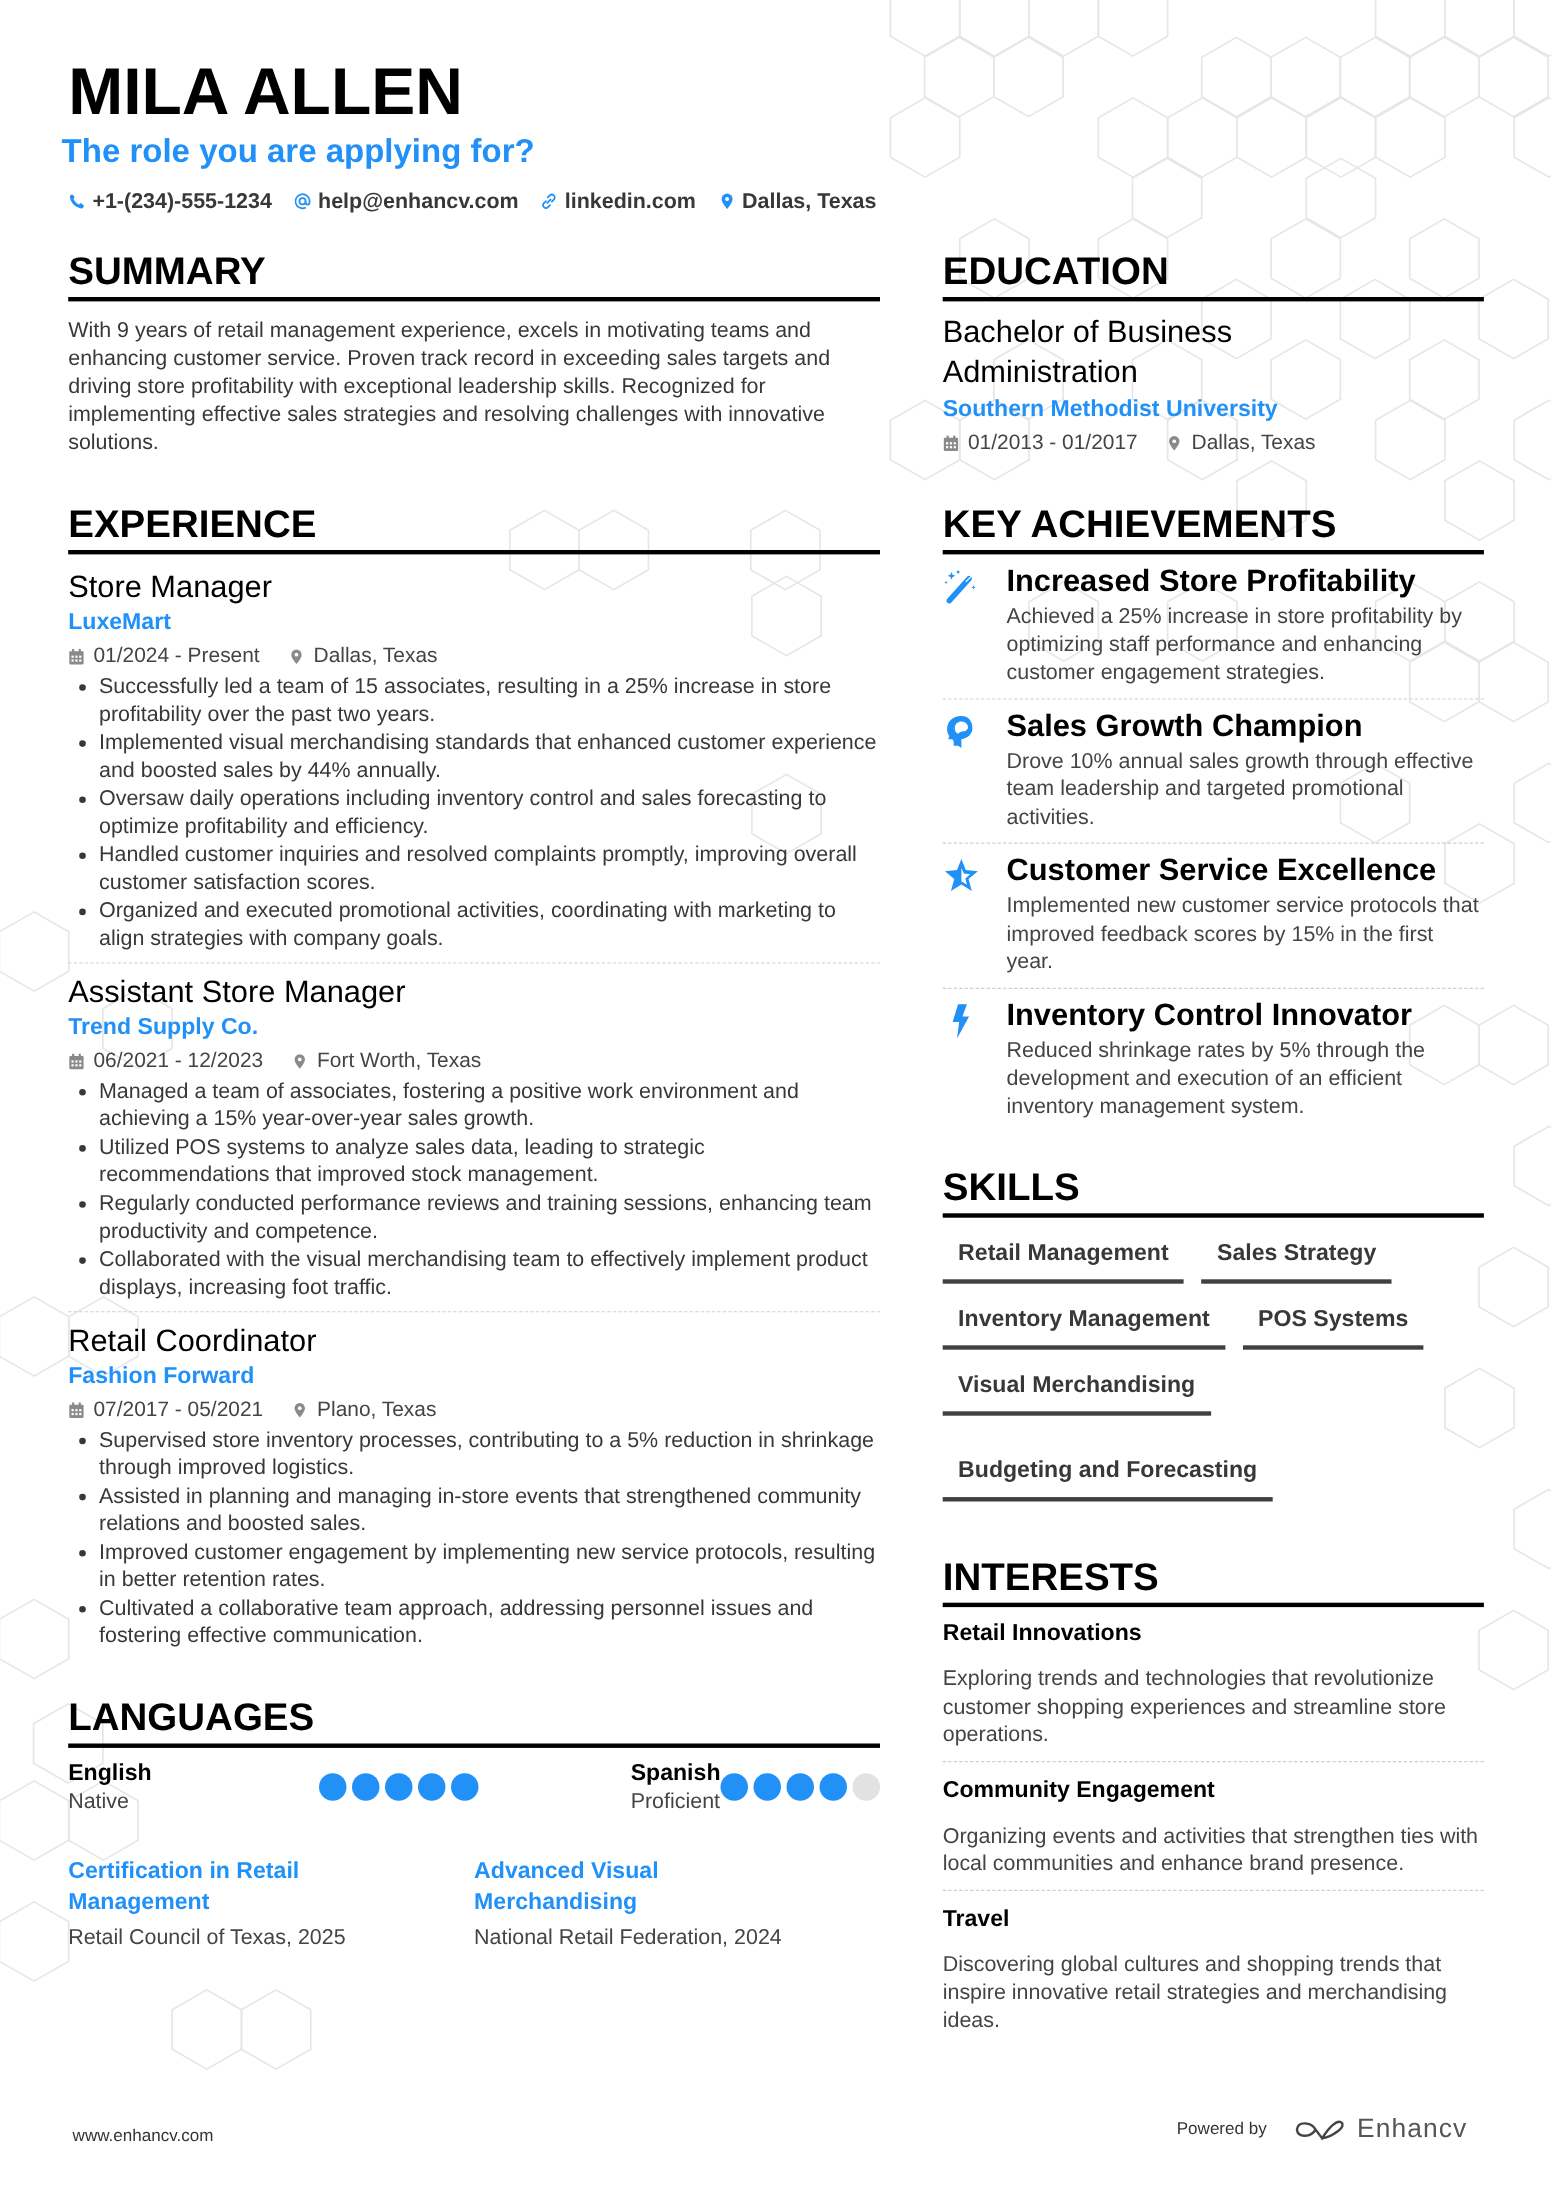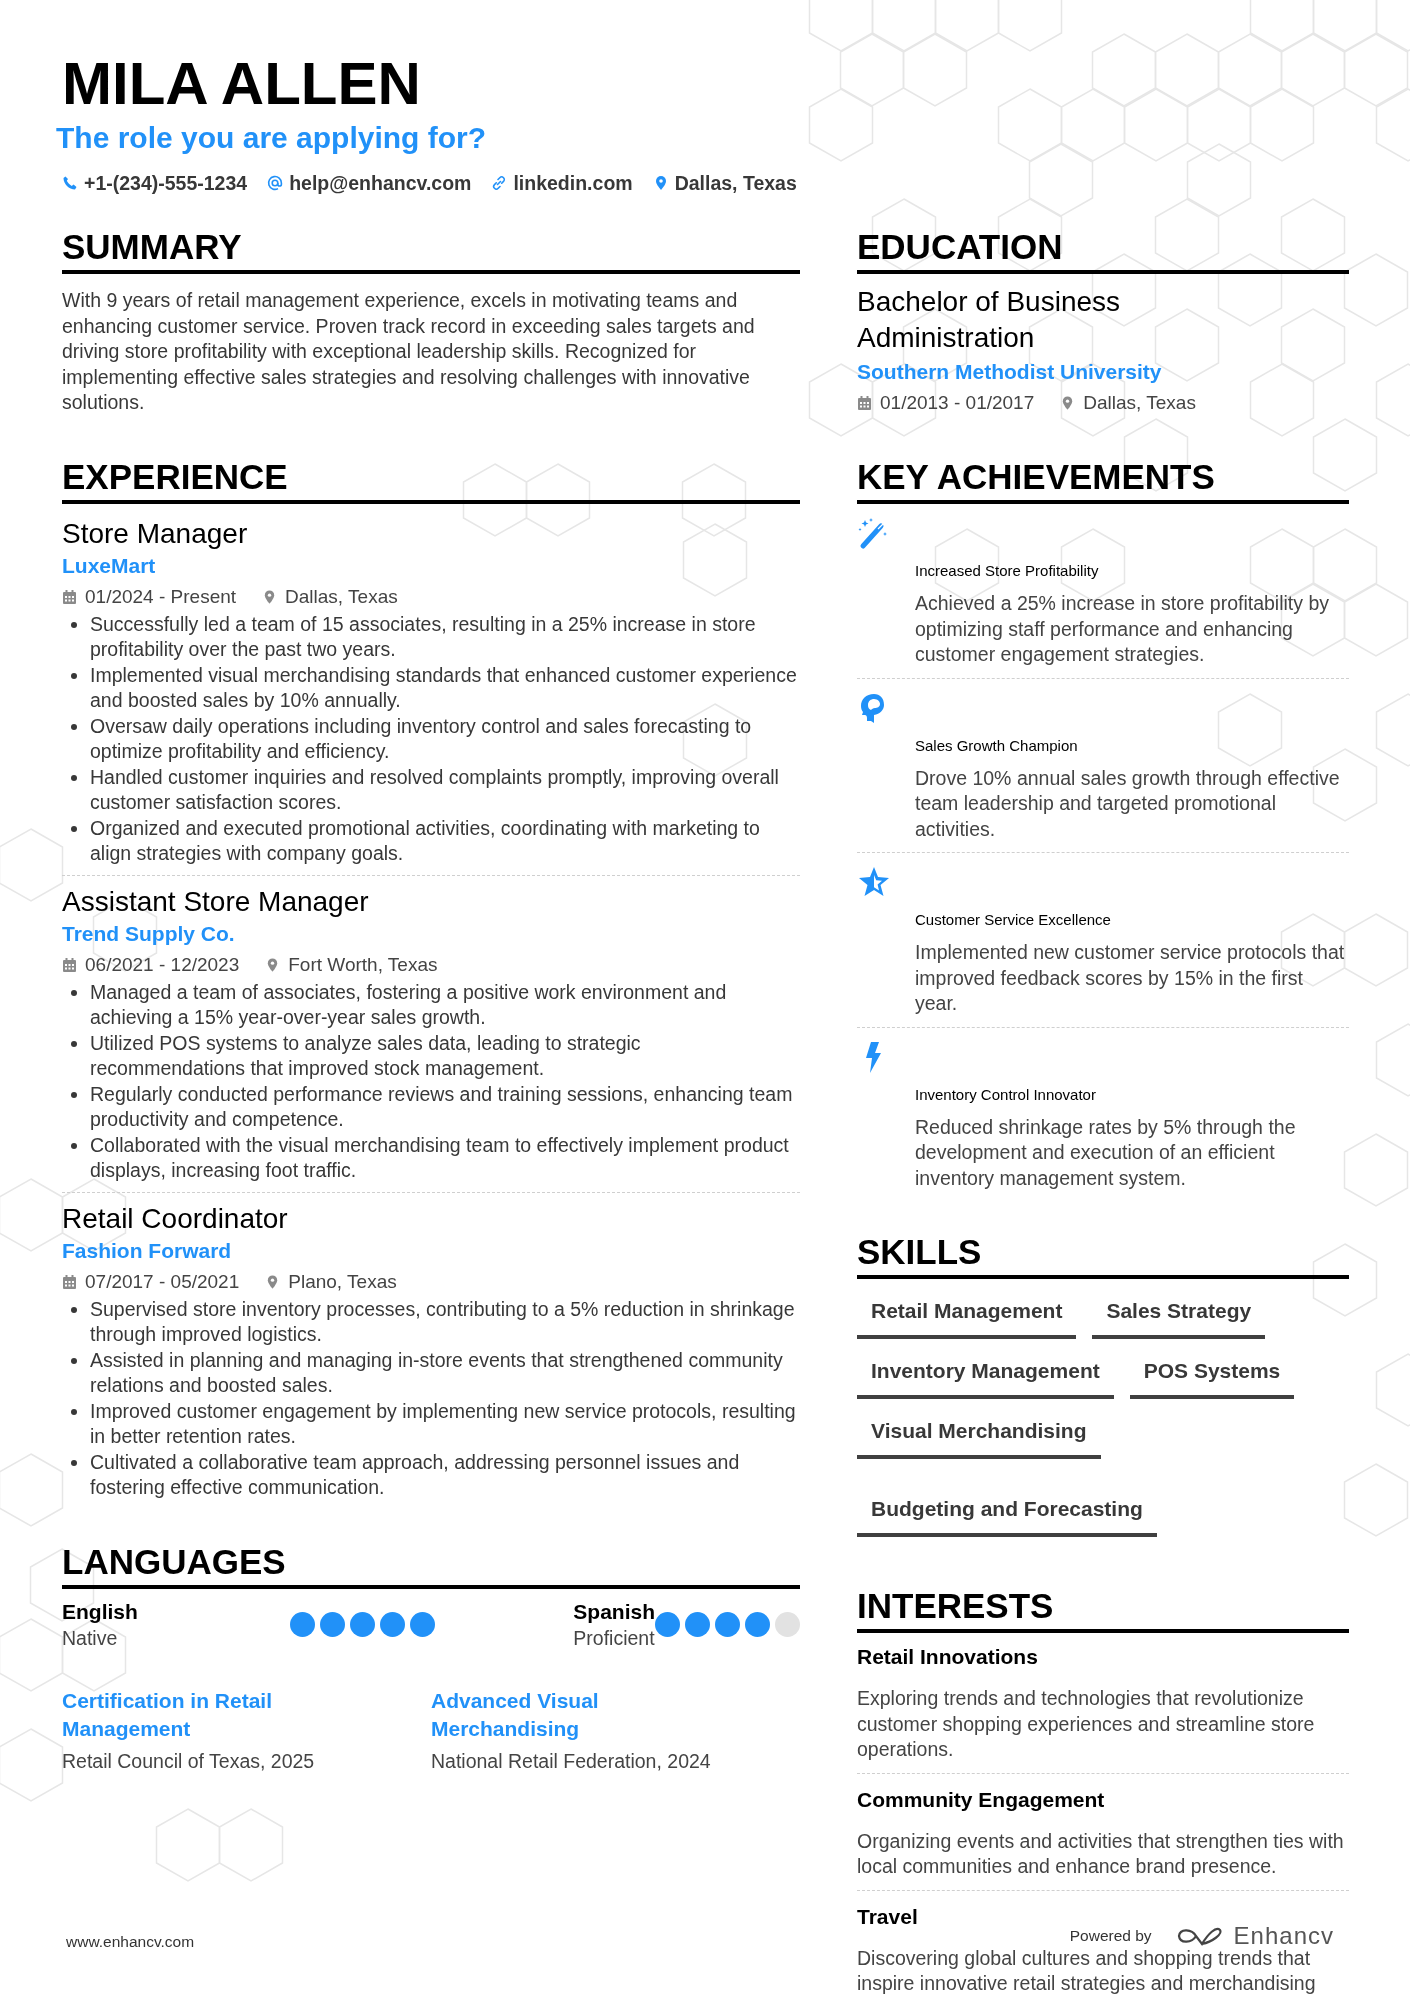--- a/index.html
+++ b/index.html
@@ -53,7 +53,7 @@
   .ach { display: flex; padding: 10px 0 10px 0; }
   .ach-icon { width: 58px; flex: none; padding-top: 2px; }
   .ach-icon svg { width: 34px; height: 34px; }
-  .ach-title { font-size: 15px; font-weight: normal; color: #000; line-height: 28px; margin-top: 43px; }
+  .ach-title { font-size: 28px; font-weight: bold; color: #000; line-height: 28px; }
   .ach-desc { font-size: 19.5px; line-height: 25.5px; color: #444; margin-top: 6px; }
   .ach-sep { border-top: 1.5px dashed #cfcfcf; }
 

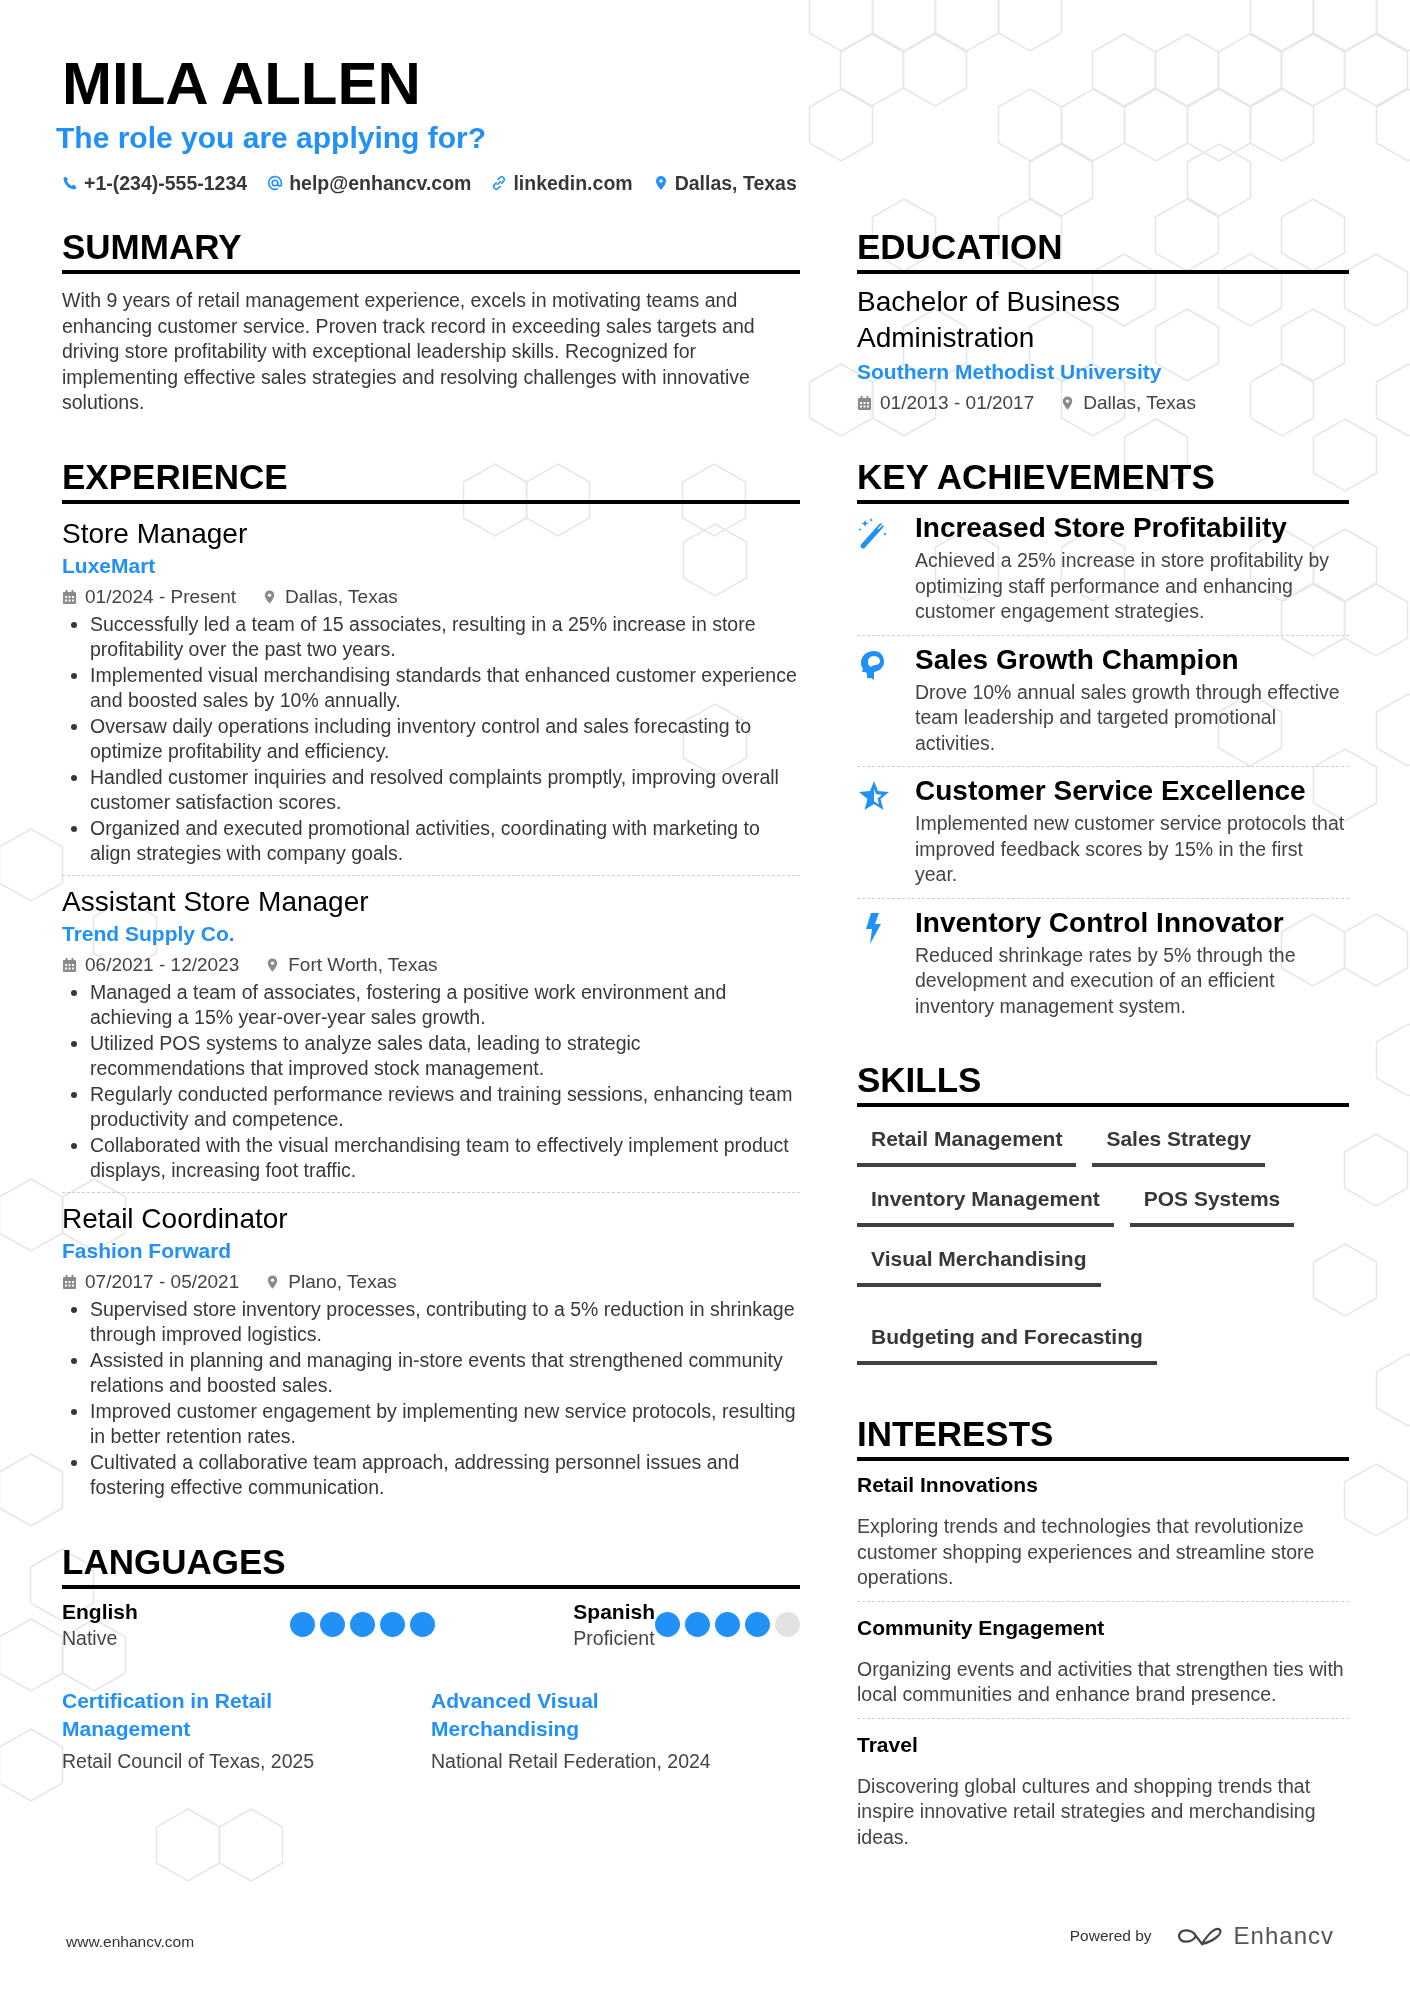--- a/index.html
+++ b/index.html
@@ -227,7 +227,7 @@
         </div>
         <ul class="bullets">
           <li>Successfully led a team of 15 associates, resulting in a 25% increase in store profitability over the past two years.</li>
-          <li>Implemented visual merchandising standards that enhanced customer experience and boosted sales by 10% annually.</li>
+          <li>Implemented visual merchandising standards that enhanced customer experience and boosted sales by 44% annually.</li>
           <li>Oversaw daily operations including inventory control and sales forecasting to optimize profitability and efficiency.</li>
           <li>Handled customer inquiries and resolved complaints promptly, improving overall customer satisfaction scores.</li>
           <li>Organized and executed promotional activities, coordinating with marketing to align strategies with company goals.</li>

